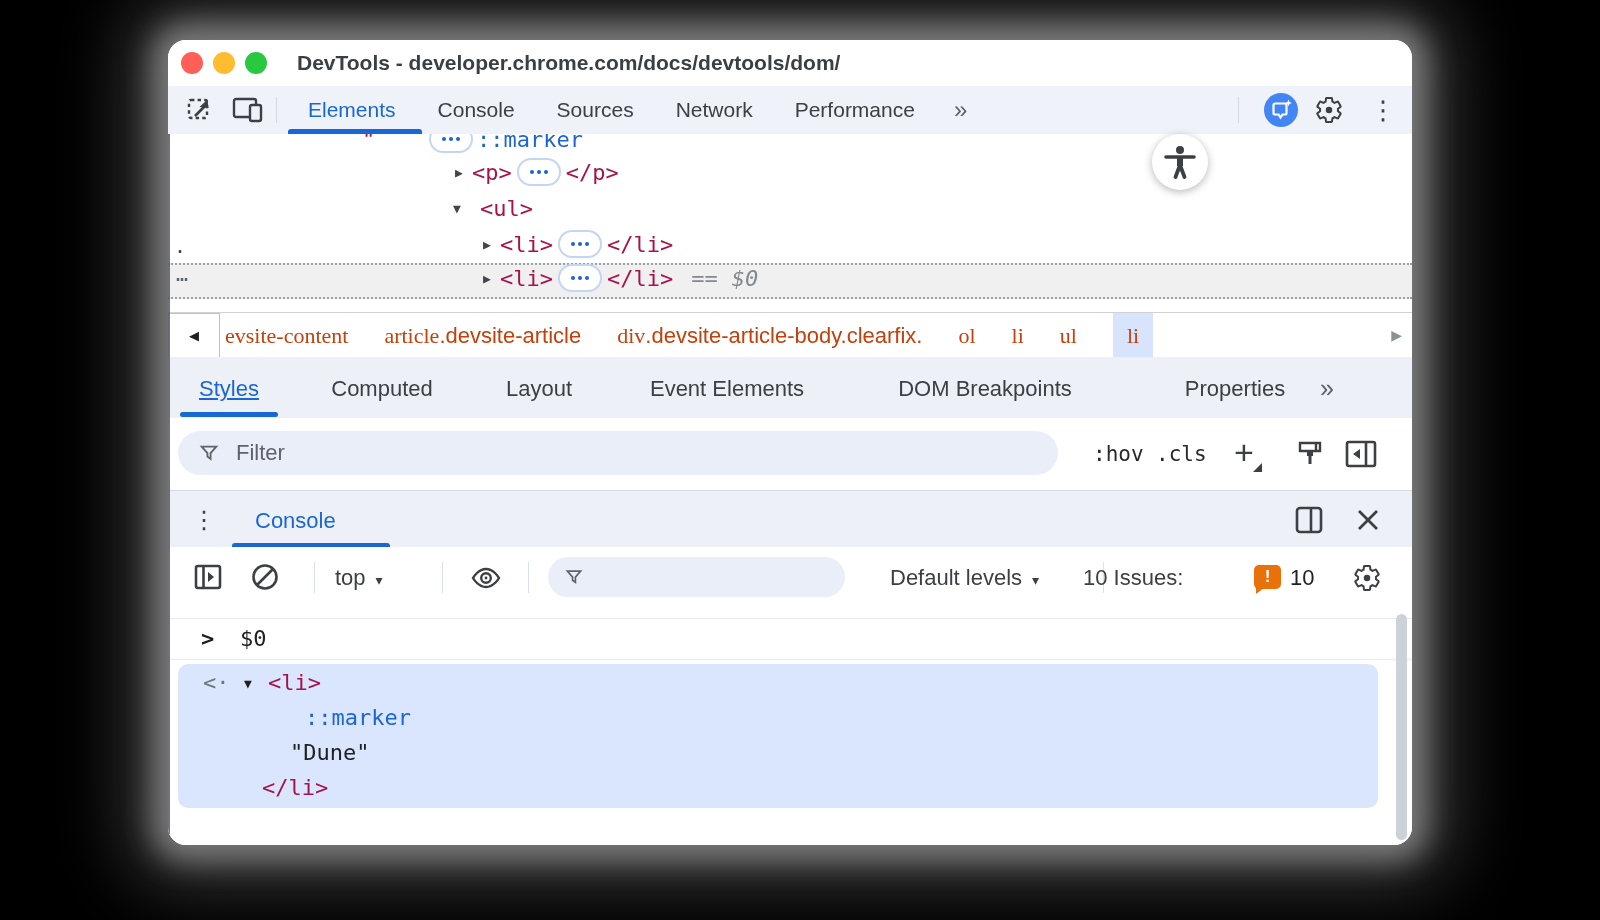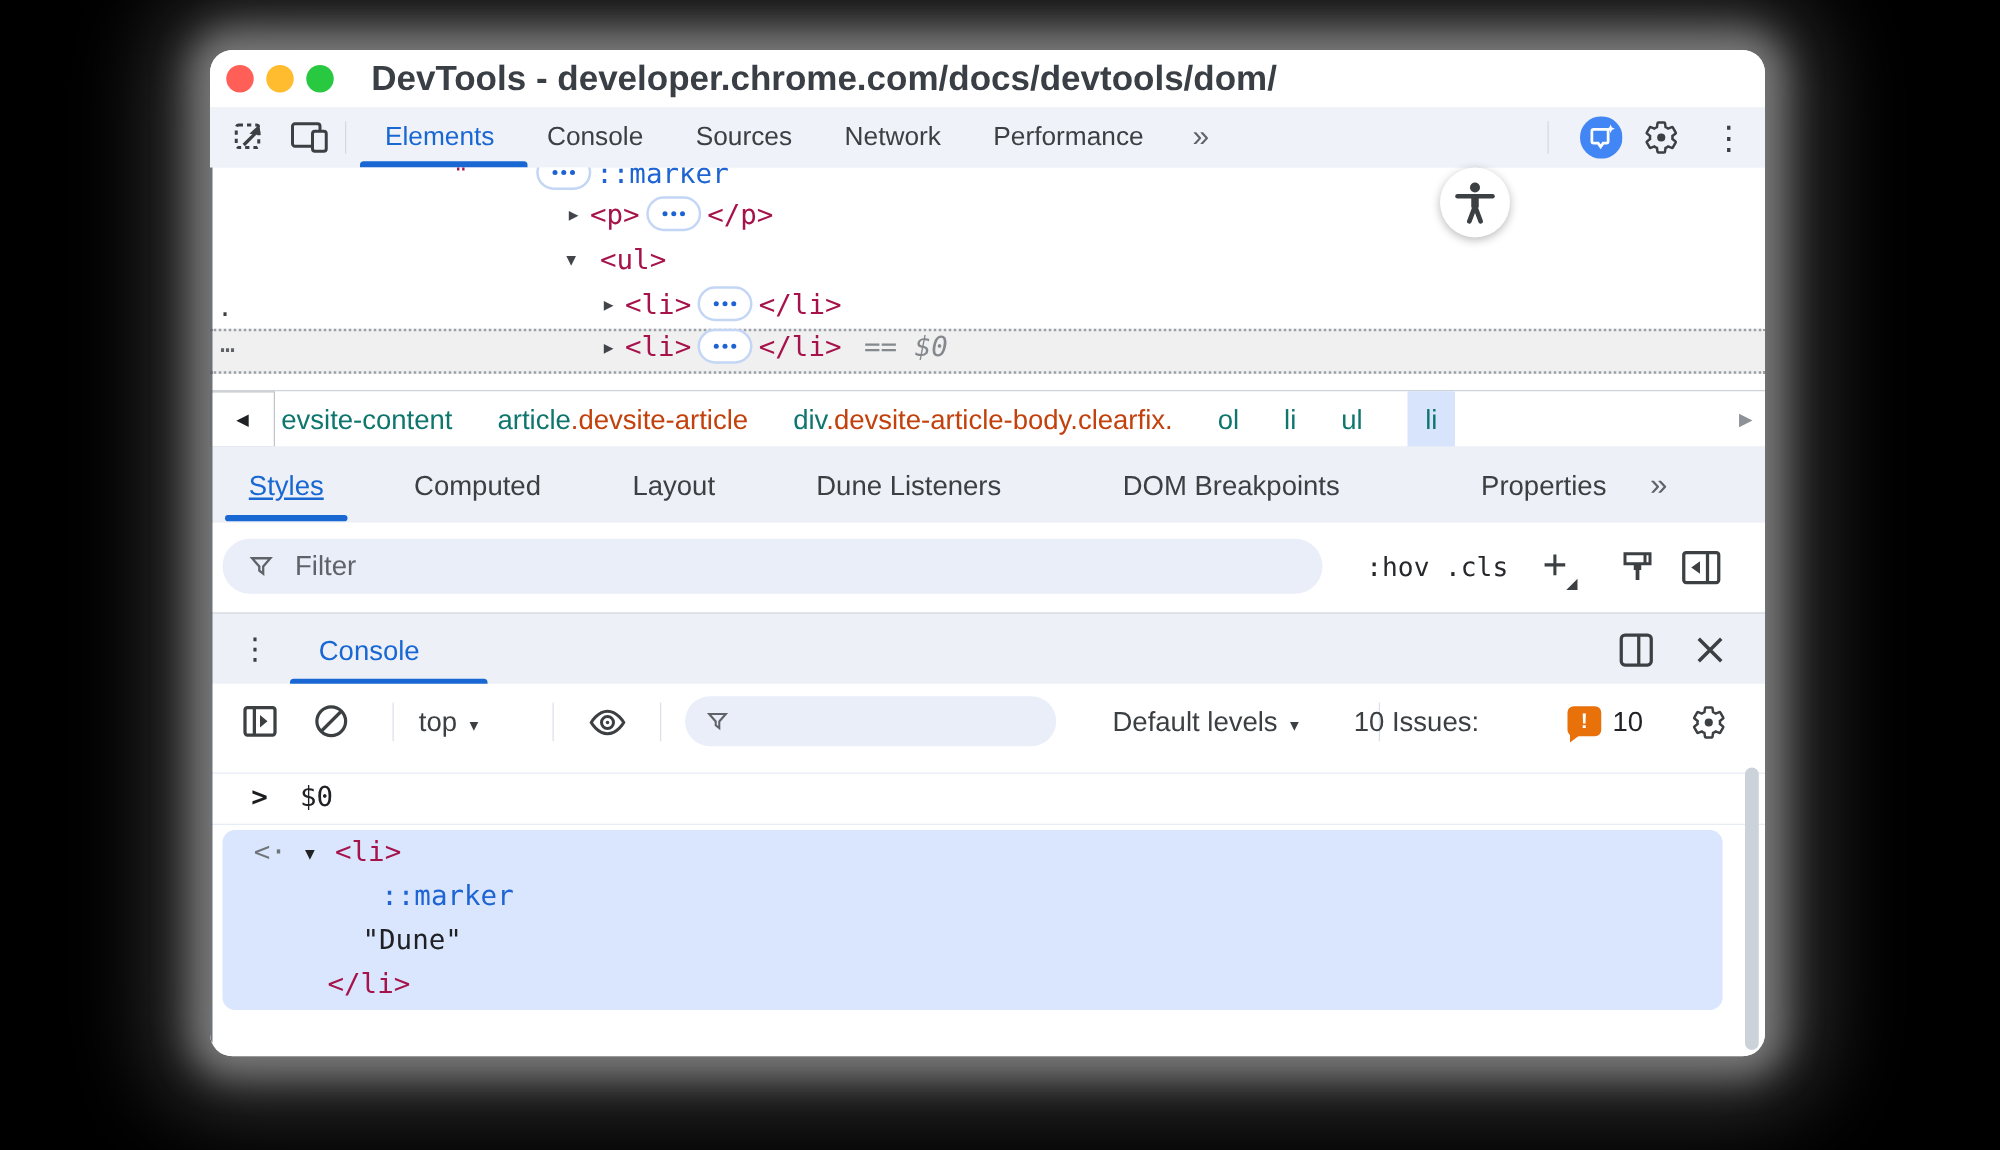--- a/index.html
+++ b/index.html
@@ -16,7 +16,7 @@
   .light.red { background:#ff5f57; margin-left:13px; }
   .light.yellow { background:#febc2e; margin-left:10px; }
   .light.green { background:#28c840; margin-left:10px; }
-  .win-title { margin-left:30px; font-size:28px; font-weight:bold; color:#3a3f45; }
+  .win-title { margin-left:30px; font-size:21px; font-weight:bold; color:#3a3f45; }
 
   
   .toolbar { position:absolute; left:0; top:46px; width:100%; height:48px; background:#eff2f8;

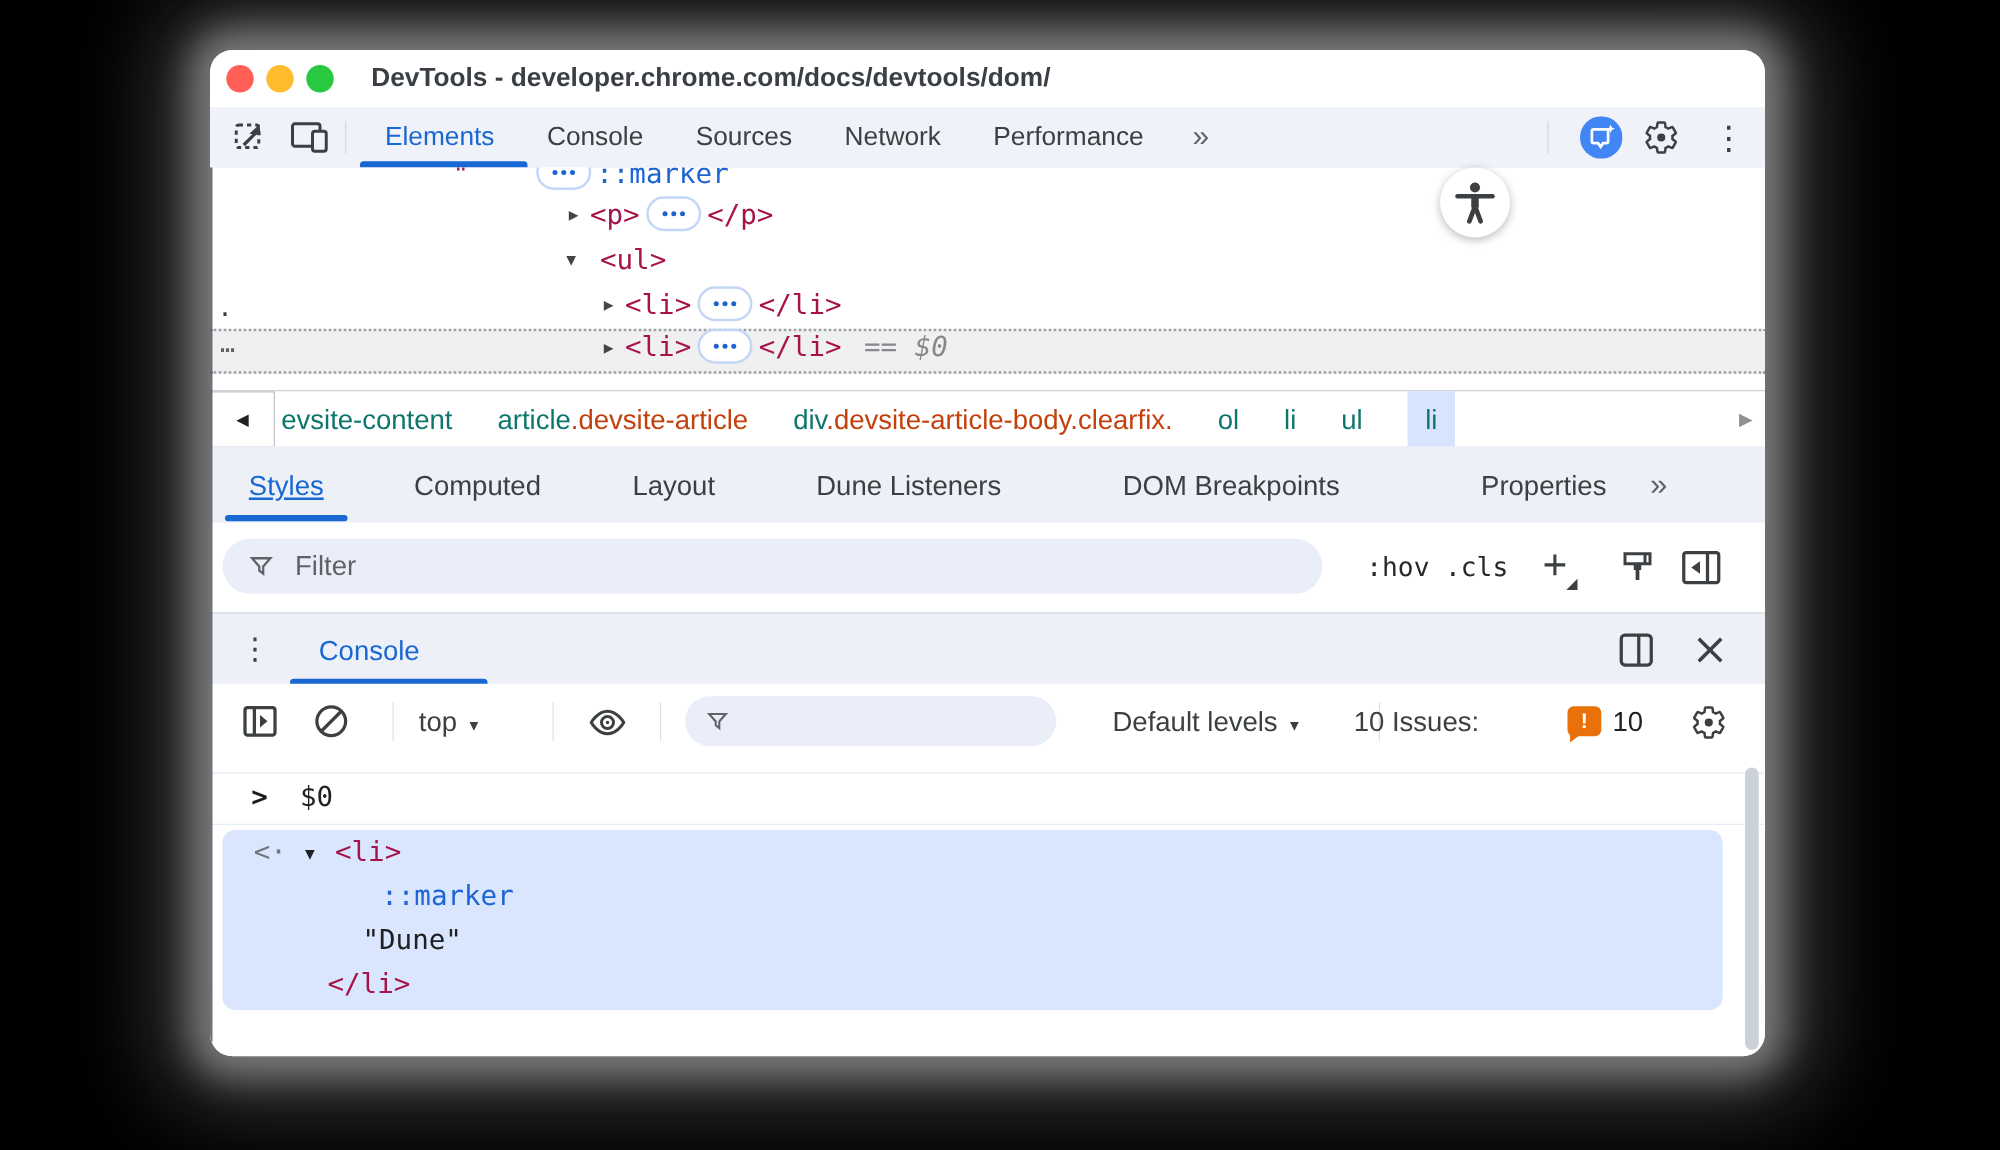--- a/index.html
+++ b/index.html
@@ -55,7 +55,7 @@
                 font-size:13px; color:#202124; box-sizing:border-box; }
   .crumb-list { position:absolute; left:57px; top:0; height:45px; display:flex; align-items:center; gap:36px; }
   .crumb { white-space:nowrap; }
-  .crumb .ctag { color:#0f766e; }
+  .crumb .ctag { color:#c2410c;font-family:Liberation Serif, serif; }
   .crumb .ccls { color:#c2410c; }
   .crumb.csel { background:#d7e4fb; height:45px; display:flex; align-items:center; padding:0 14px; }
   .crumb-fwd { position:absolute; right:10px; top:0; height:45px; line-height:45px; font-size:14px; color:#8d9297; }

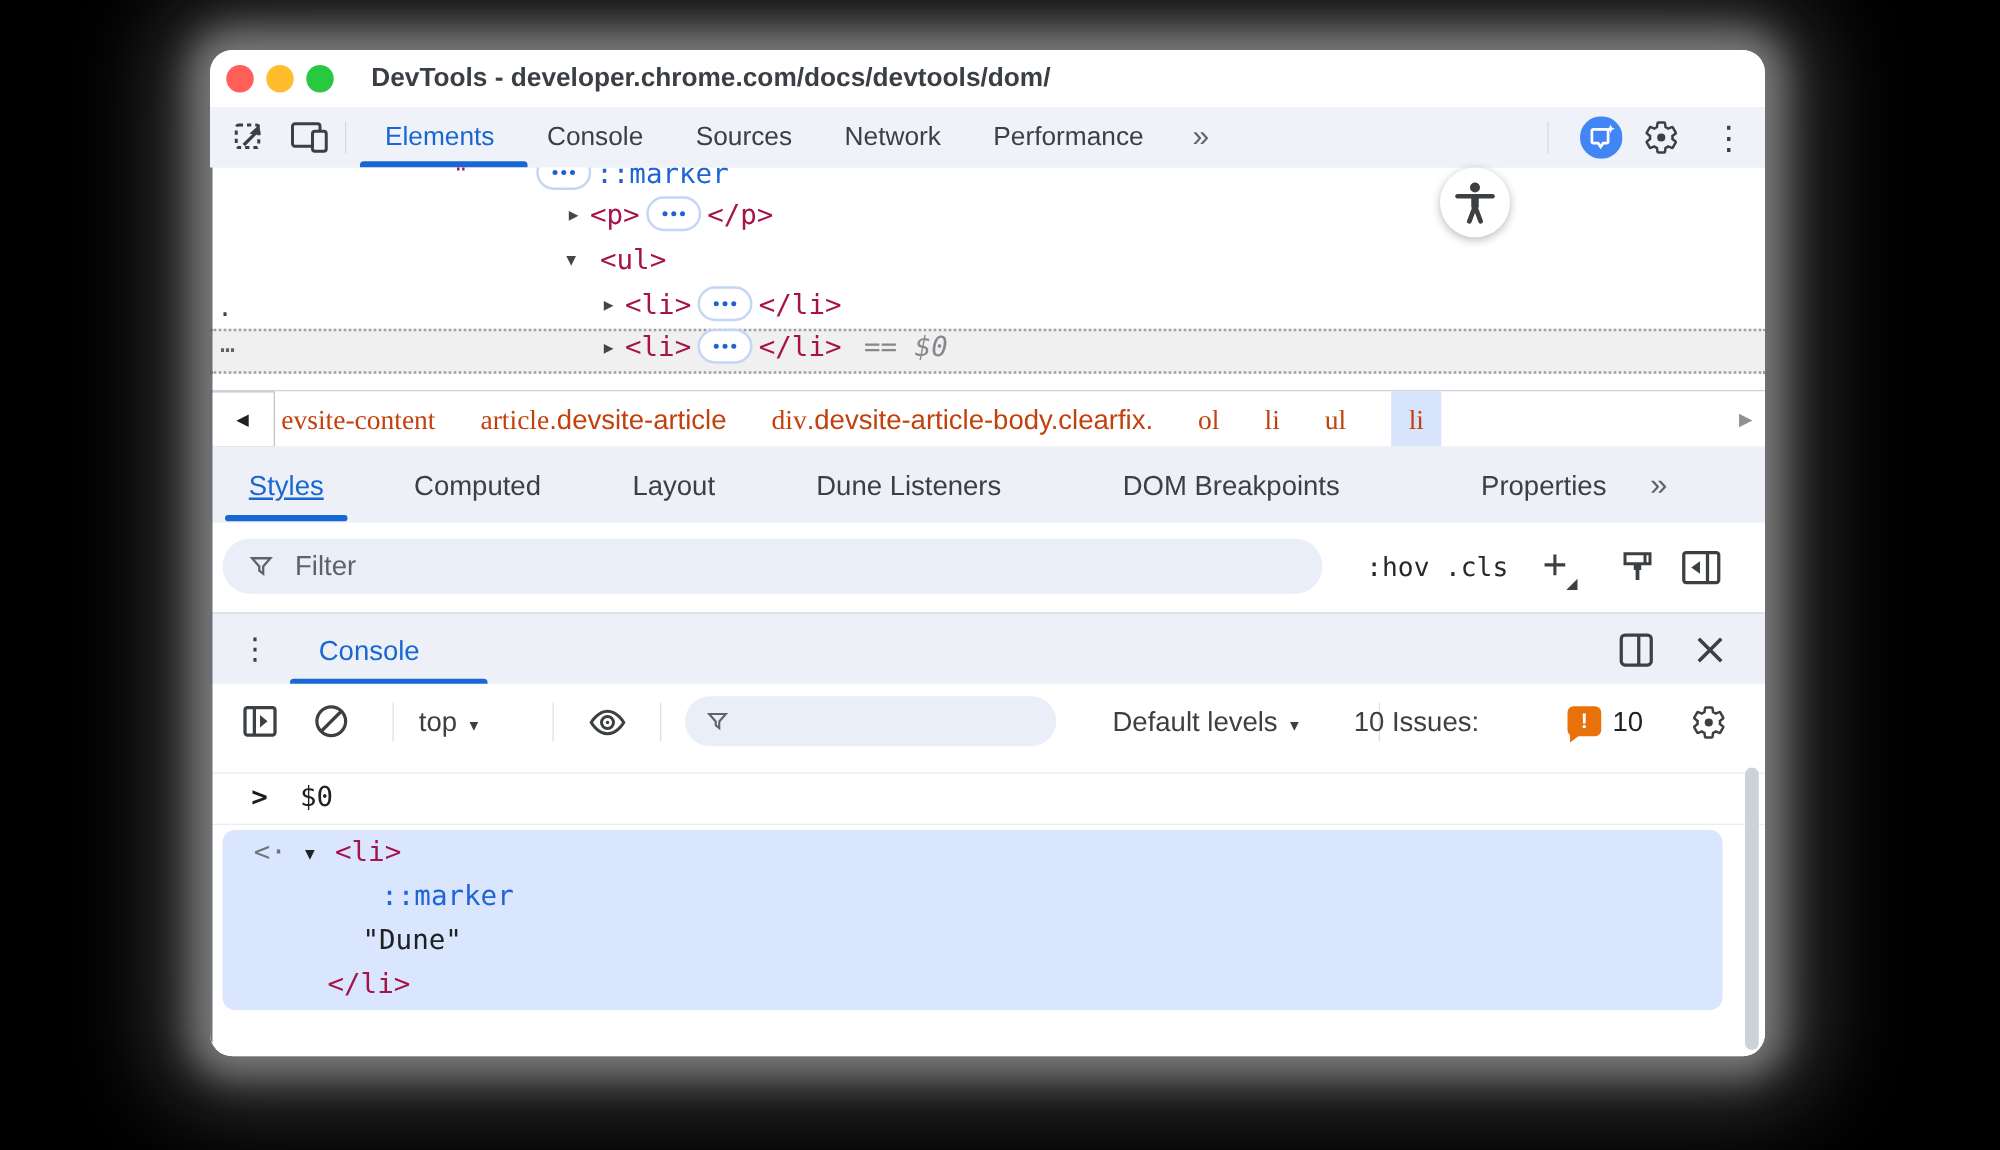--- a/index.html
+++ b/index.html
@@ -258,7 +258,7 @@
       <span class="stab sel" style="left:61px;">Styles</span>
       <span class="stab" style="left:214px;">Computed</span>
       <span class="stab" style="left:371px;">Layout</span>
-      <span class="stab" style="left:559px;">Dune Listeners</span>
+      <span class="stab" style="left:559px;">Event Elements</span>
       <span class="stab" style="left:817px;">DOM Breakpoints</span>
       <span class="stab" style="left:1067px;">Properties</span>
       <span class="stab ovf" style="left:1159px;">»</span>

